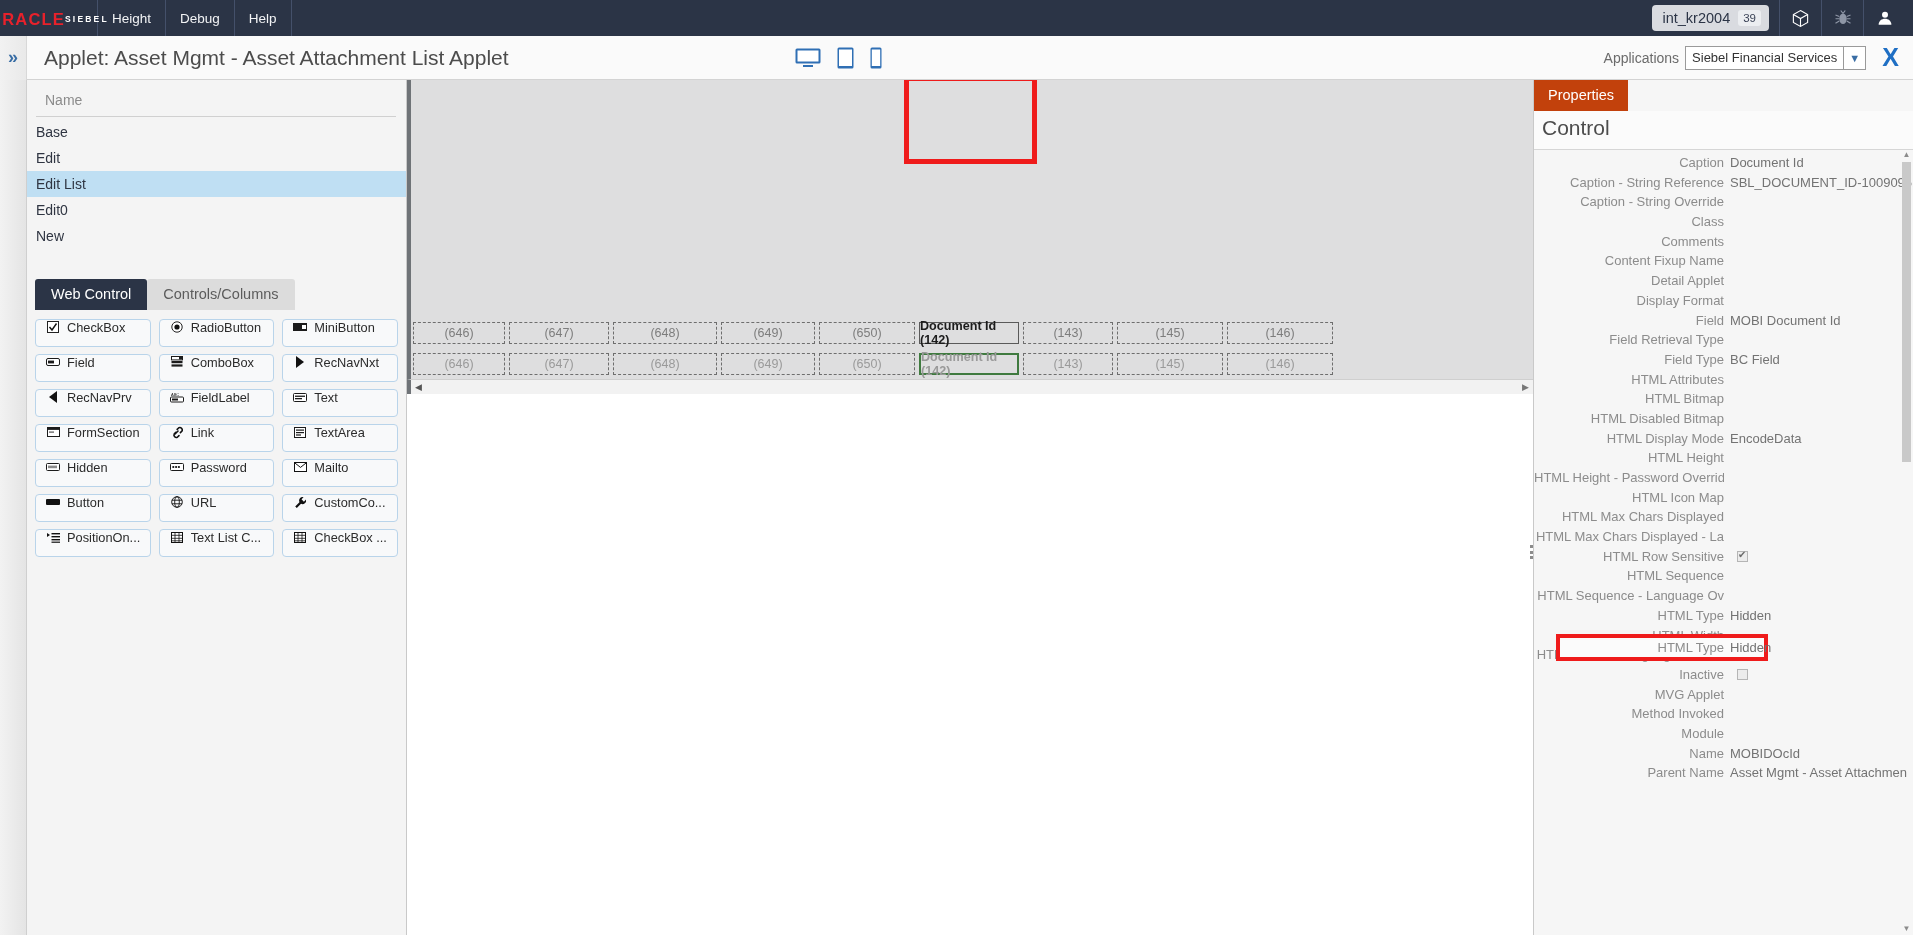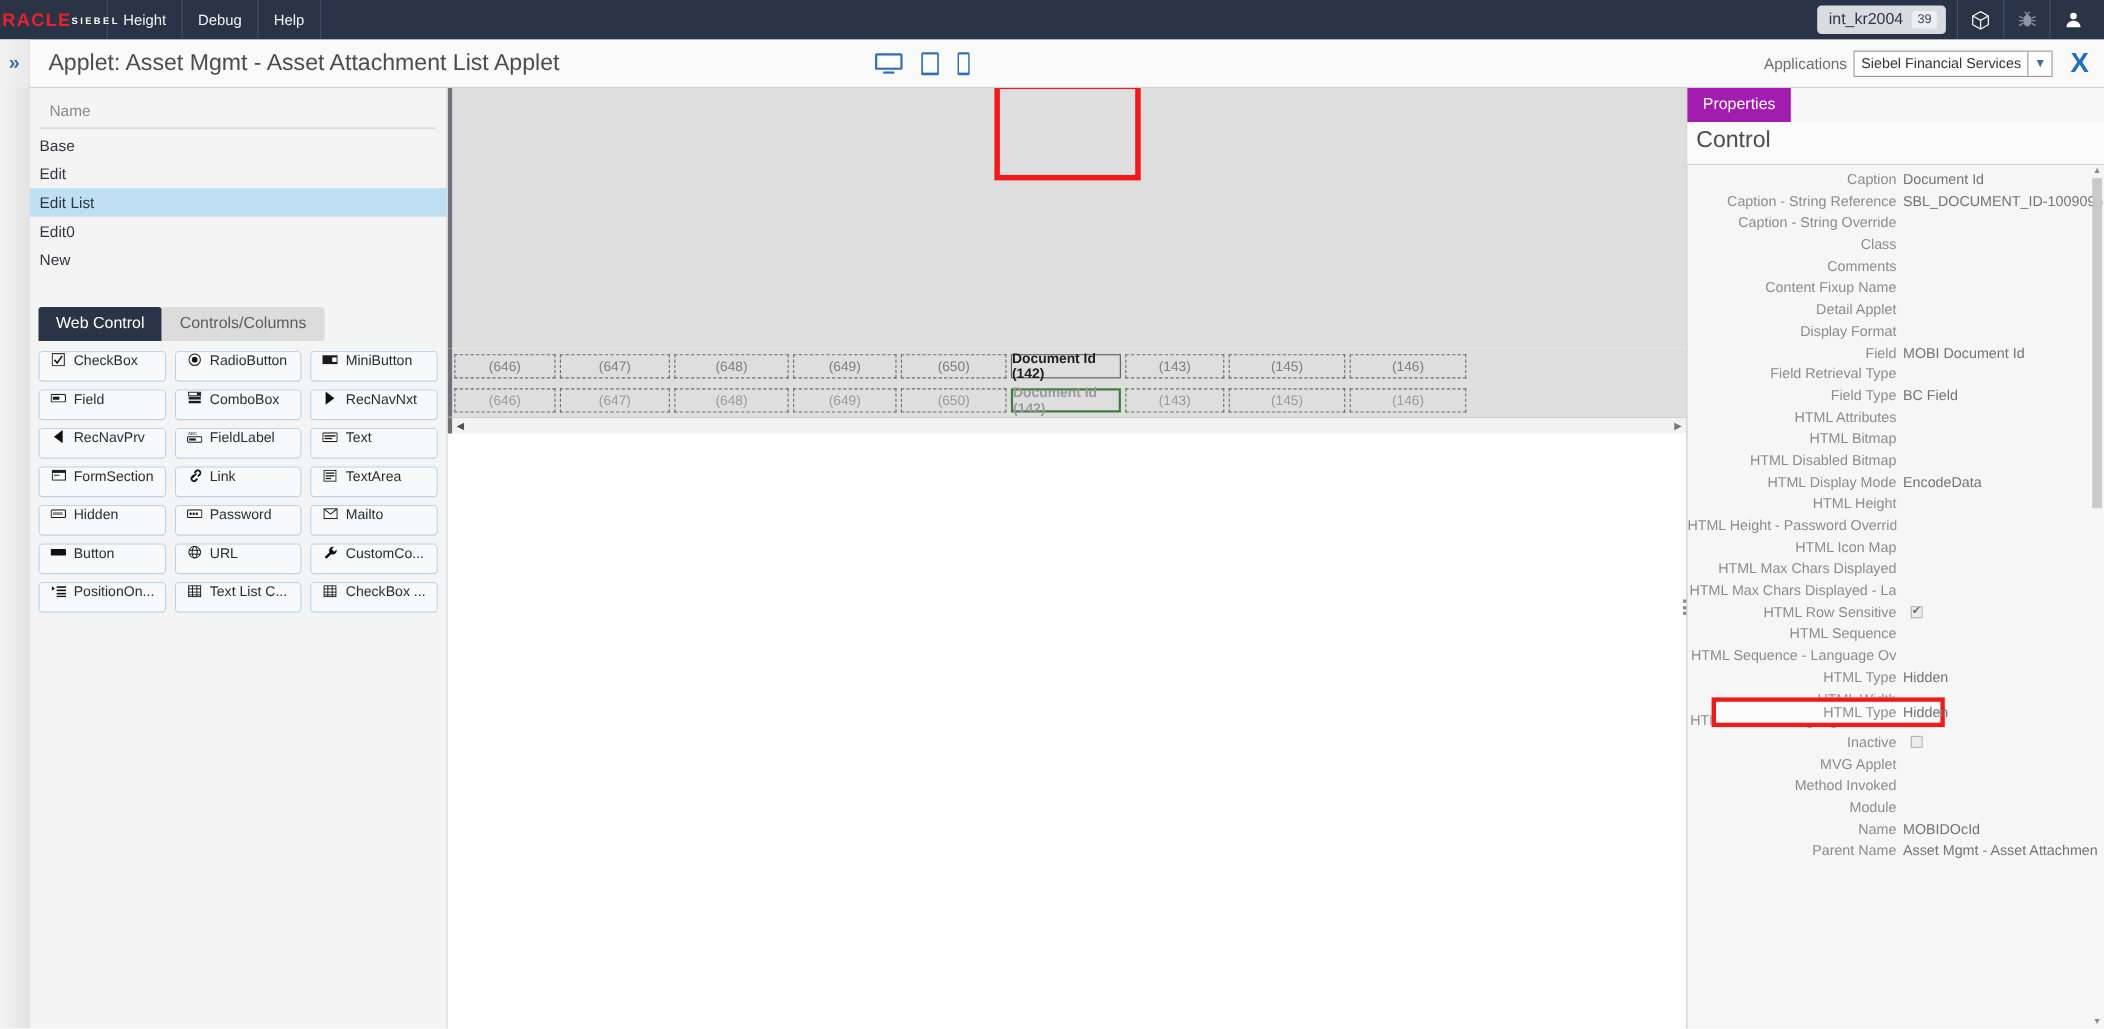--- a/index.html
+++ b/index.html
@@ -293,7 +293,7 @@
   }
   .prop-tab-row { display: flex; }
   .prop-tab {
-    background: #a21caf; color: #fff;
+    background: #c2410c; color: #fff;
     font-size: 14.5px;
     padding: 7px 14px 8px 14px;
     border-radius: 0 0 0 0;

